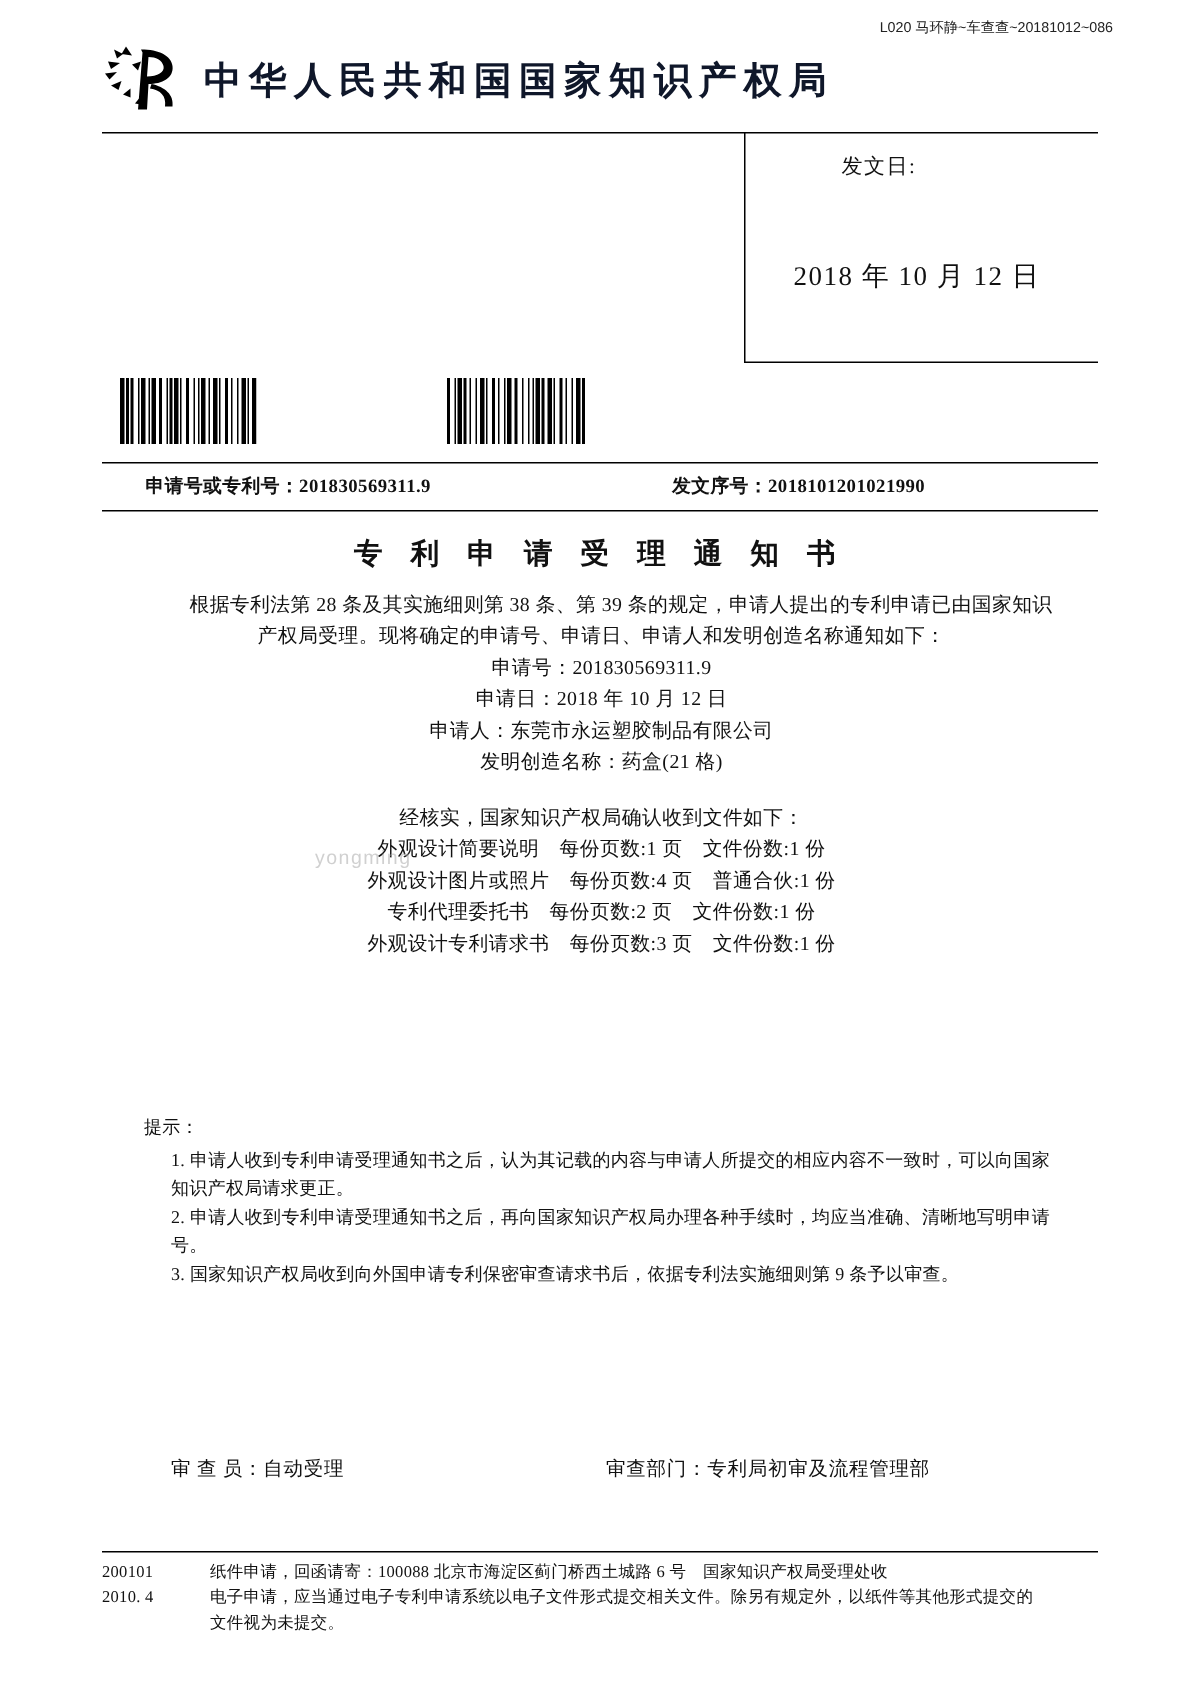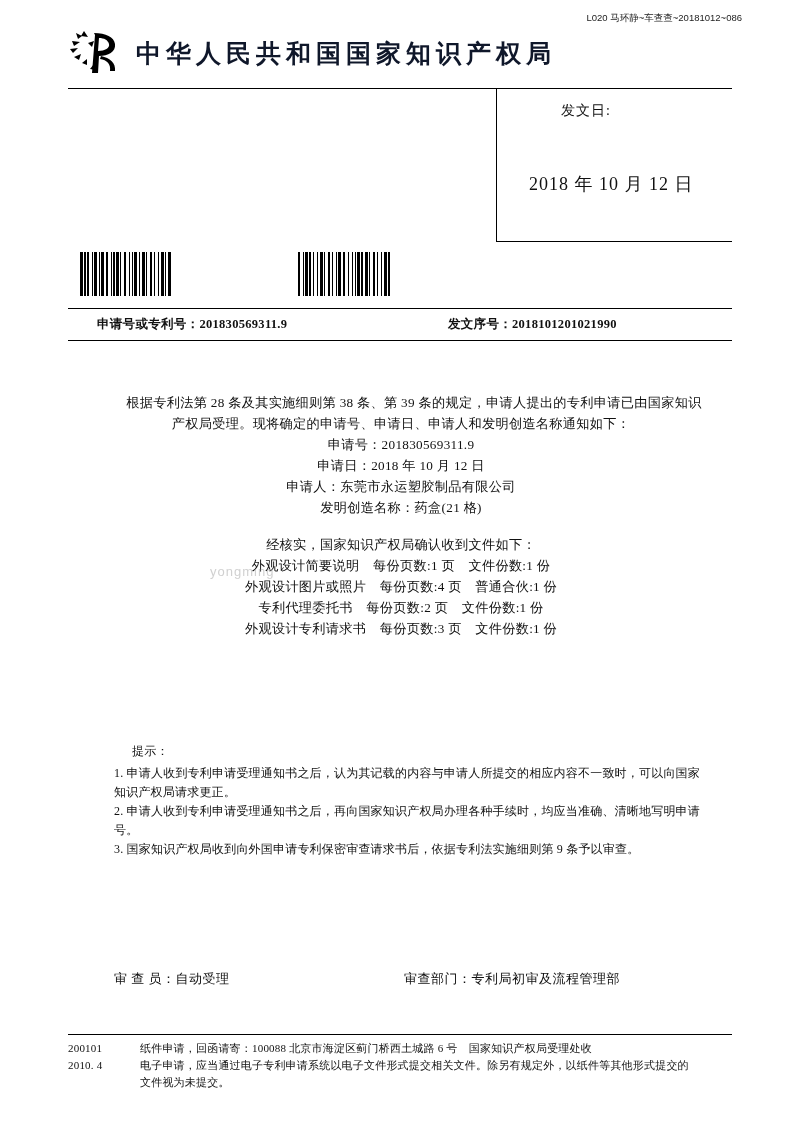--- a/index.html
+++ b/index.html
@@ -318,6 +318,7 @@
     </div>
   </div>
 
+  <div class="doc-title">专 利 申 请 受 理 通 知 书</div>
 
   <div class="body">
     <div class="p-indent">根据专利法第 28 条及其实施细则第 38 条、第 39 条的规定，申请人提出的专利申请已由国家知识产权局受理。现将确定的申请号、申请日、申请人和发明创造名称通知如下：</div>

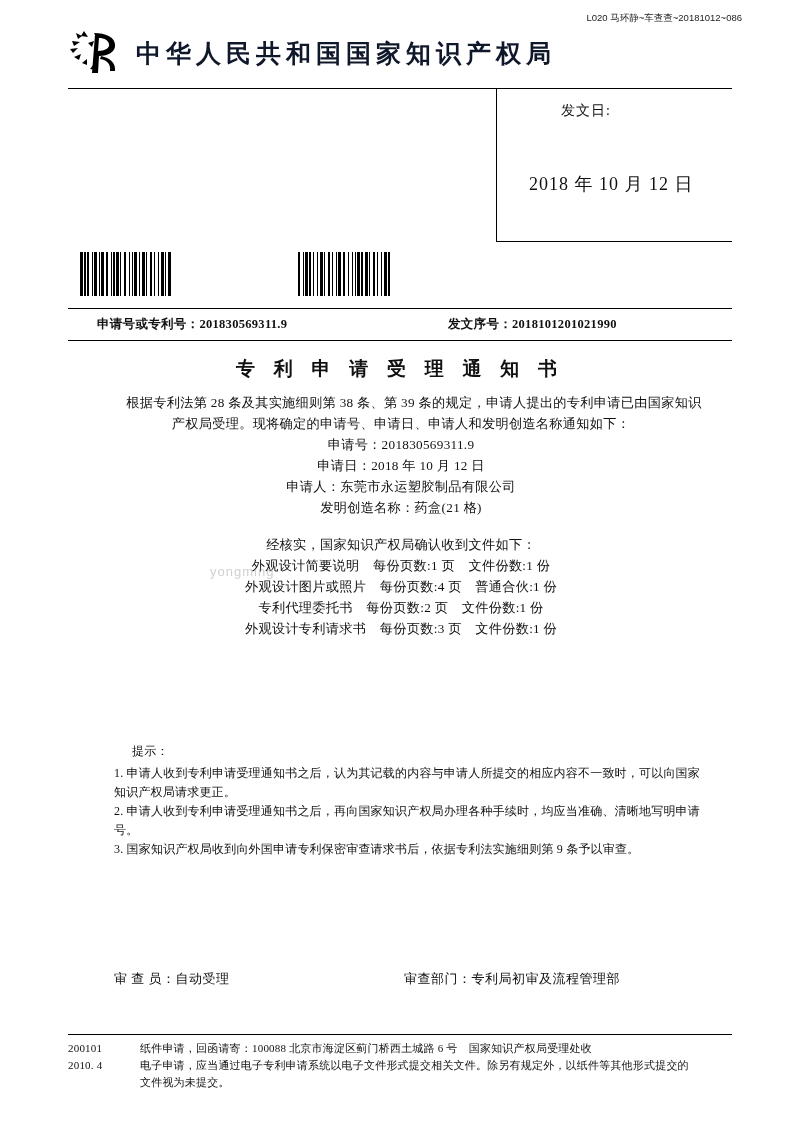--- a/index.html
+++ b/index.html
@@ -229,7 +229,7 @@
     line-height: 19px;
     letter-spacing: 0.2px;
   }
-  .notes-title { margin-bottom: 3px; margin-left: 36px; }
+  .notes-title { margin-bottom: 3px; }
   .note-item { margin-left: 18px; text-indent: -0px; }
 
   

